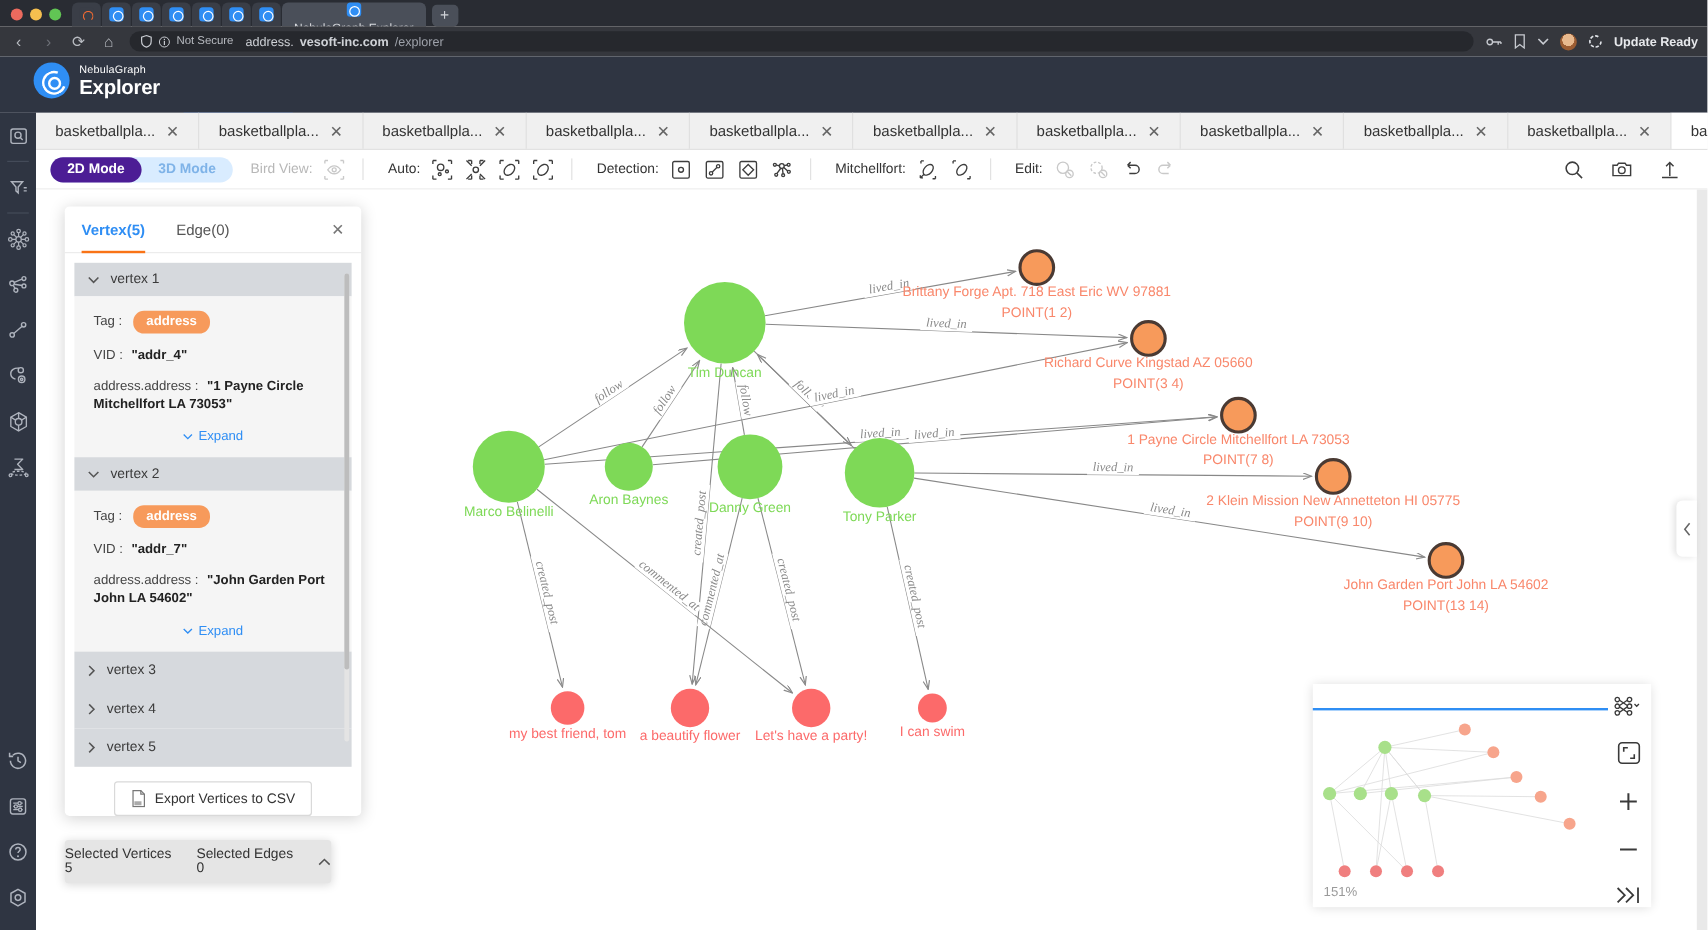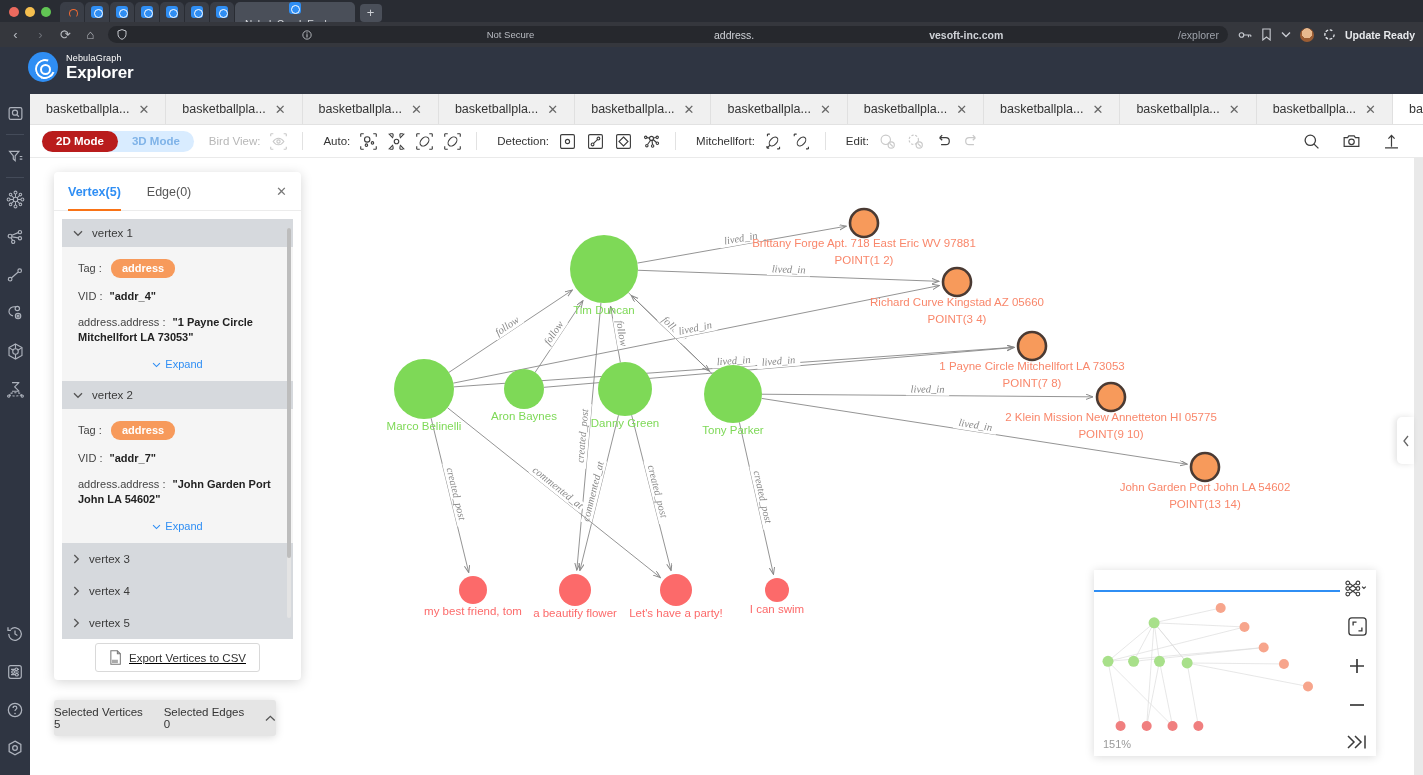--- a/index.html
+++ b/index.html
@@ -31,7 +31,7 @@
   .navbtn { color:#b9bcc2; font-size:13px; width:15px; text-align:center; }
   .navbtn.dim { color:#6d7077; }
   .omnibox { flex:1; height:17px; background:#26282d; border-radius:9px; display:flex;
-             align-items:center; gap:5px; padding:0 9px; font-size:10.5px; color:#cfd2d7;justify-content:space-between; }
+             align-items:center; gap:5px; padding:0 9px; font-size:10.5px; color:#cfd2d7; }
   .omni-ns { color:#b9bcc2; font-size:9.5px; }
   .chrome-right { display:flex; align-items:center; gap:9px; color:#c7cad0; font-size:11px; }
   .avatar-c { width:14px; height:14px; border-radius:50%;

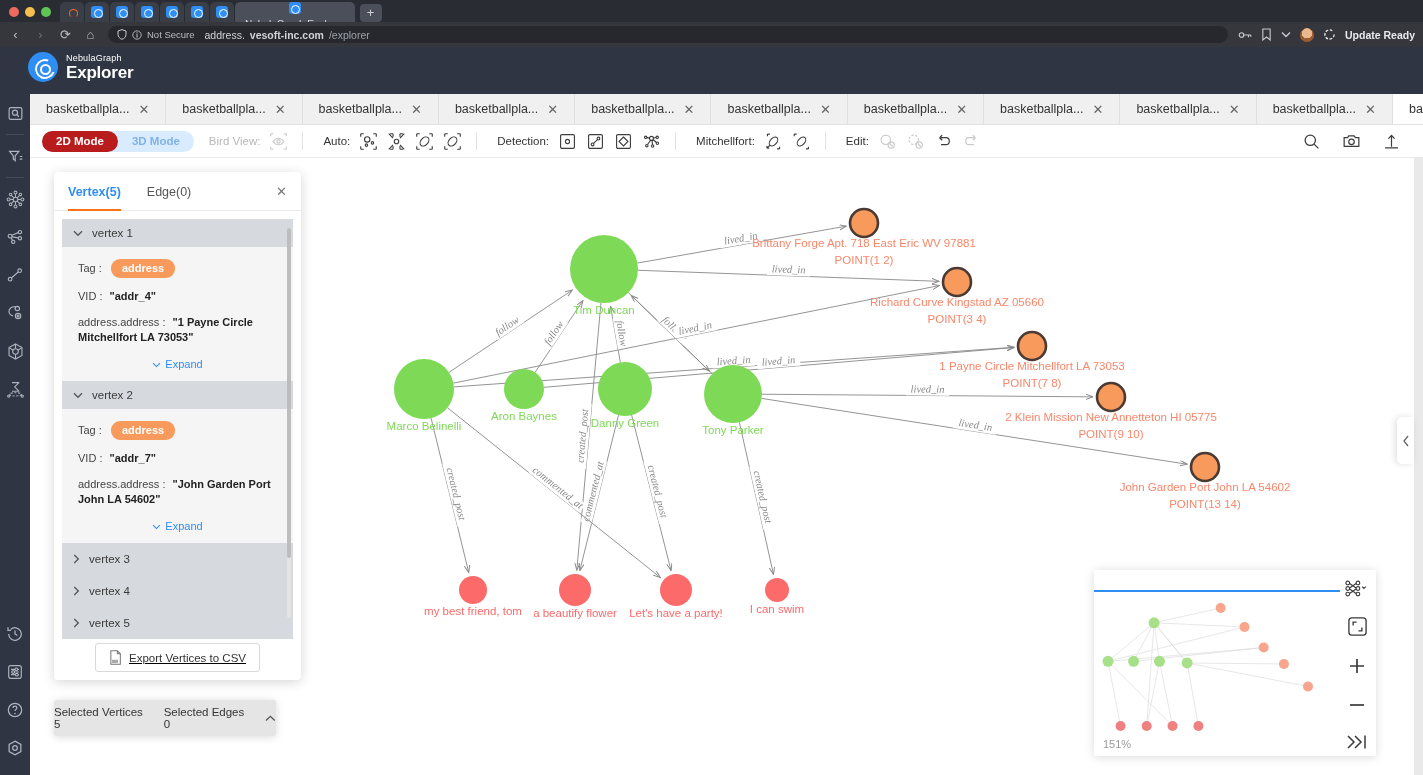--- a/index.html
+++ b/index.html
@@ -82,7 +82,7 @@
   .mode-switch{ display:flex; background:#d9ecff; border-radius:13px; height:21px; }
   .mode{ display:flex; align-items:center; padding:0 14px; font-size:11.5px; border-radius:13px;
          color:#7fb3e8; font-weight:600; }
-  .mode.active{ background:#b91c1c; color:#fff; }
+  .mode.active{ background:#4c1d95; color:#fff; }
   .tb-label{ font-size:11.5px; color:#333; margin-left:6px; }
   .tb-label.dim{ color:#b7b7b7; }
   .tb-ico{ width:19px; height:19px; color:#3d3d3d; display:block; }

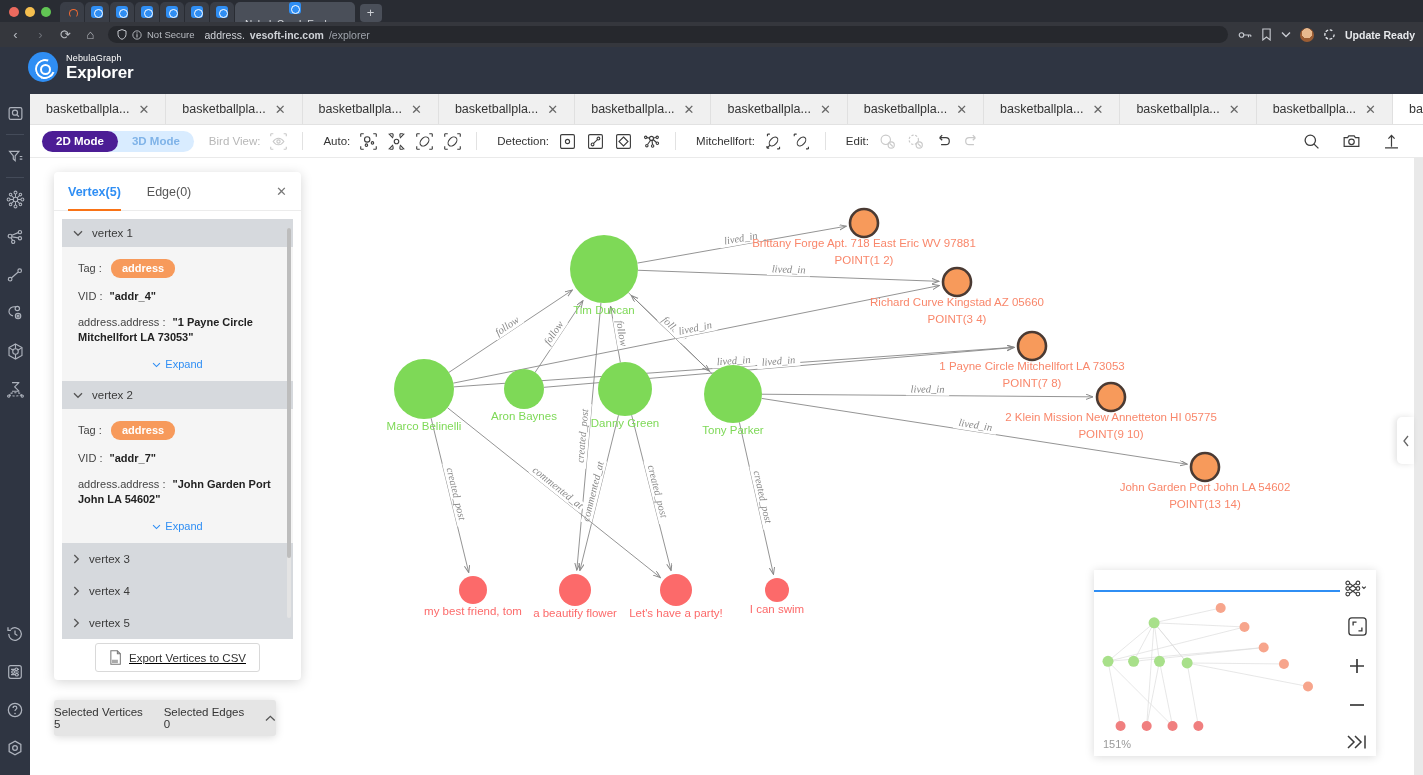--- a/index.html
+++ b/index.html
@@ -117,7 +117,7 @@
   .vscroll{ position:absolute; right:2px; top:9px; width:4px; height:390px; background:#e4e4e4;
             border-radius:2px; }
   .vscroll i{ display:block; width:4px; height:330px; background:#bdbdbd; border-radius:2px; }
-  .vp-foot{ height:37px; display:flex; align-items:flex-start; justify-content:center;text-decoration:underline; }
+  .vp-foot{ height:37px; display:flex; align-items:flex-end; justify-content:center; }
   .csvbtn{ border:1px solid #d9d9d9; border-radius:3px; background:#fff; padding:6px 13px;
            font-size:11.5px; color:#333; display:flex; align-items:center; gap:7px; }
 

